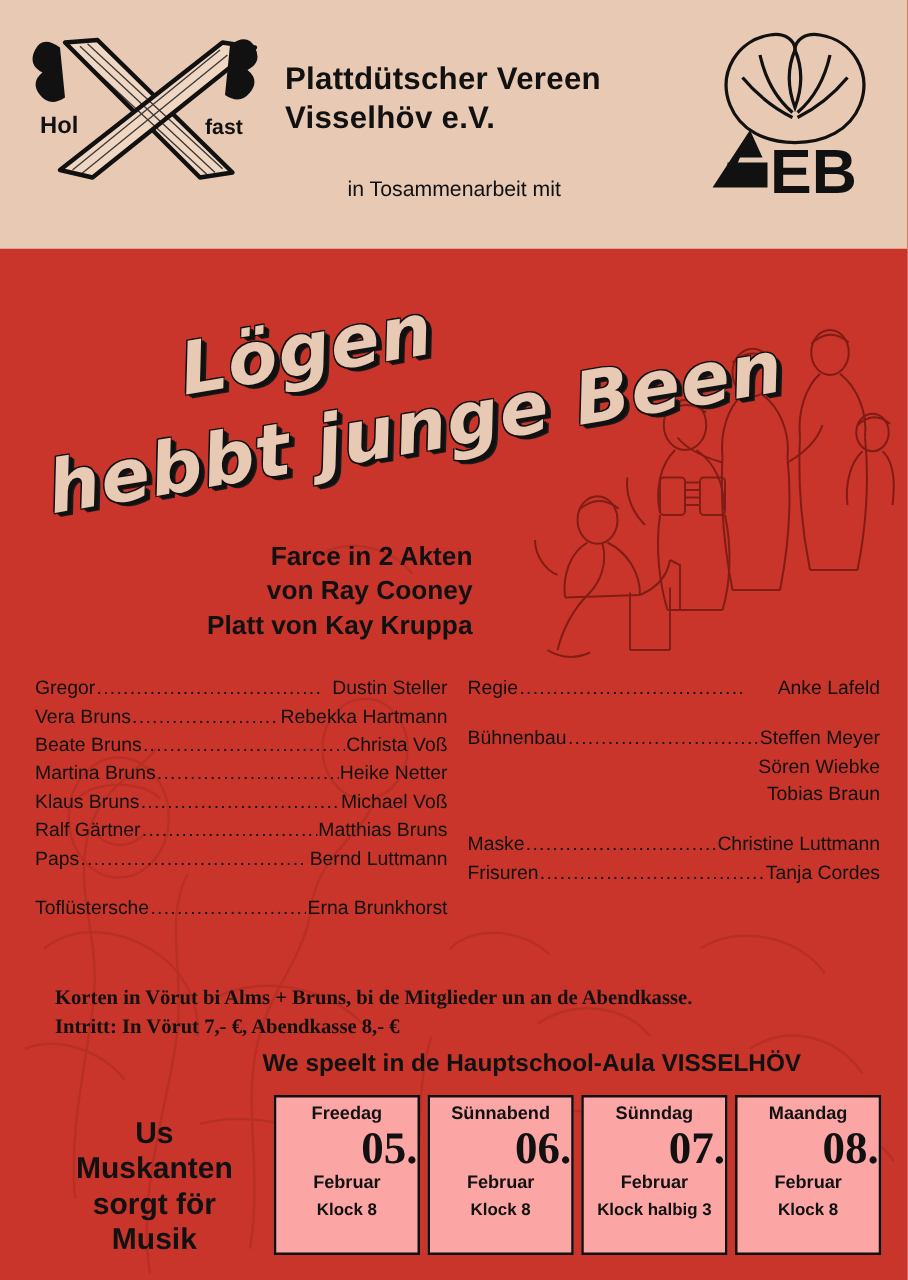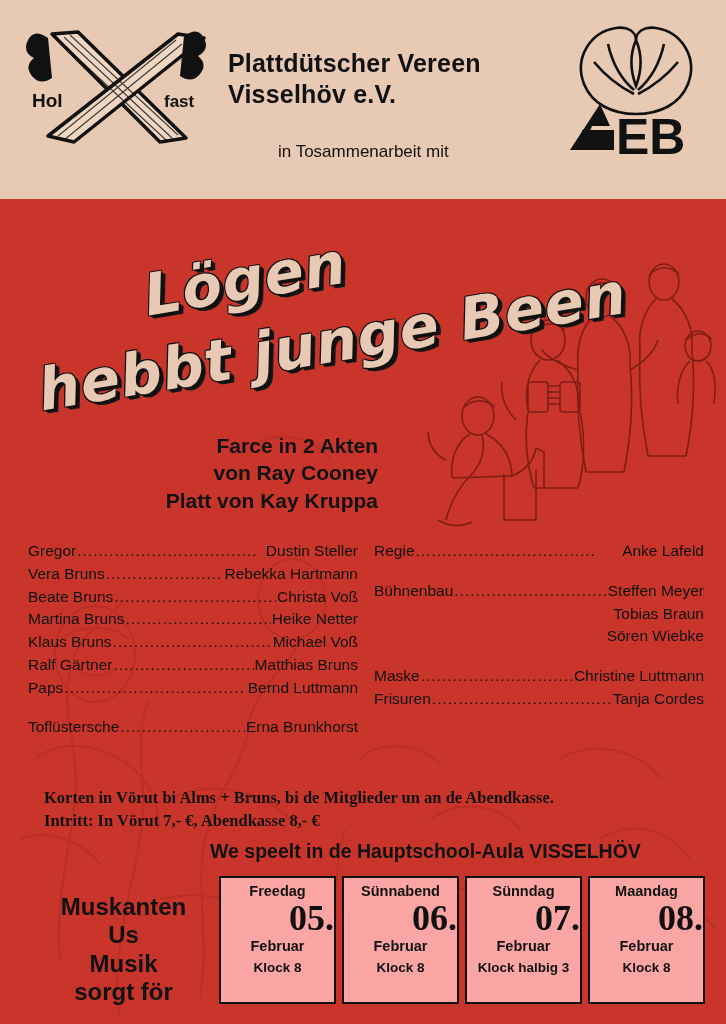--- a/index.html
+++ b/index.html
@@ -469,10 +469,10 @@
       <span class="val">Steffen Meyer</span>
     </div>
     <div class="row indent-val">
+      <span class="val">Sören Wiebke</span>
+    </div>
+    <div class="row indent-val">
       <span class="val">Tobias Braun</span>
-    </div>
-    <div class="row indent-val">
-      <span class="val">Sören Wiebke</span>
     </div>
     <div class="gap-row"></div>
     <div class="row">

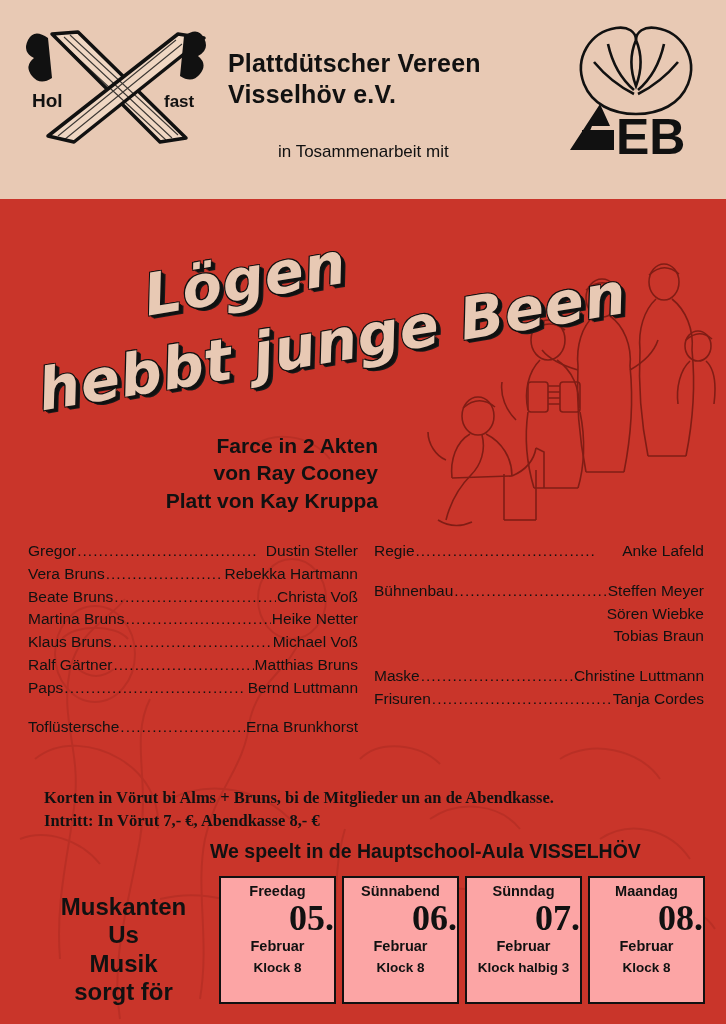--- a/index.html
+++ b/index.html
@@ -495,8 +495,8 @@
   <div class="venue">We speelt in de Hauptschool-Aula VISSELHÖV</div>
 
   <div class="music">
+    <div>Us</div>
     <div>Muskanten</div>
-    <div>Us</div>
     <div>Musik</div>
     <div>sorgt för</div>
   </div>

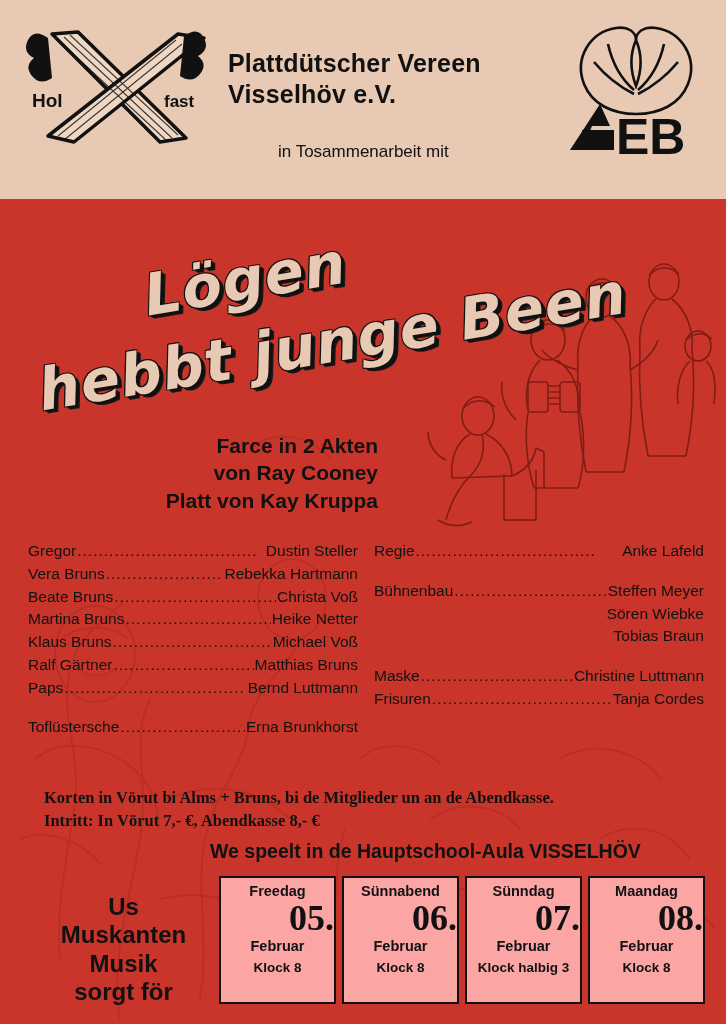--- a/index.html
+++ b/index.html
@@ -497,8 +497,8 @@
   <div class="music">
     <div>Us</div>
     <div>Muskanten</div>
+    <div>sorgt för</div>
     <div>Musik</div>
-    <div>sorgt för</div>
   </div>
 
   <div class="dates">

